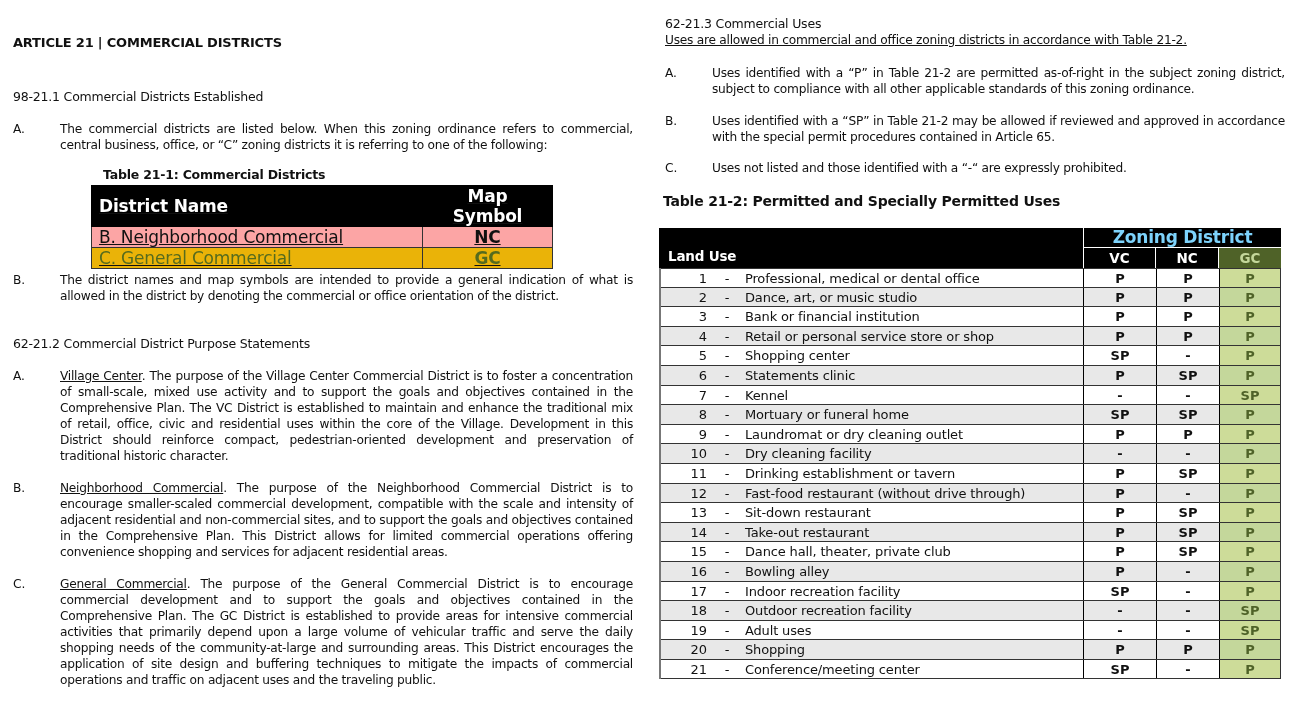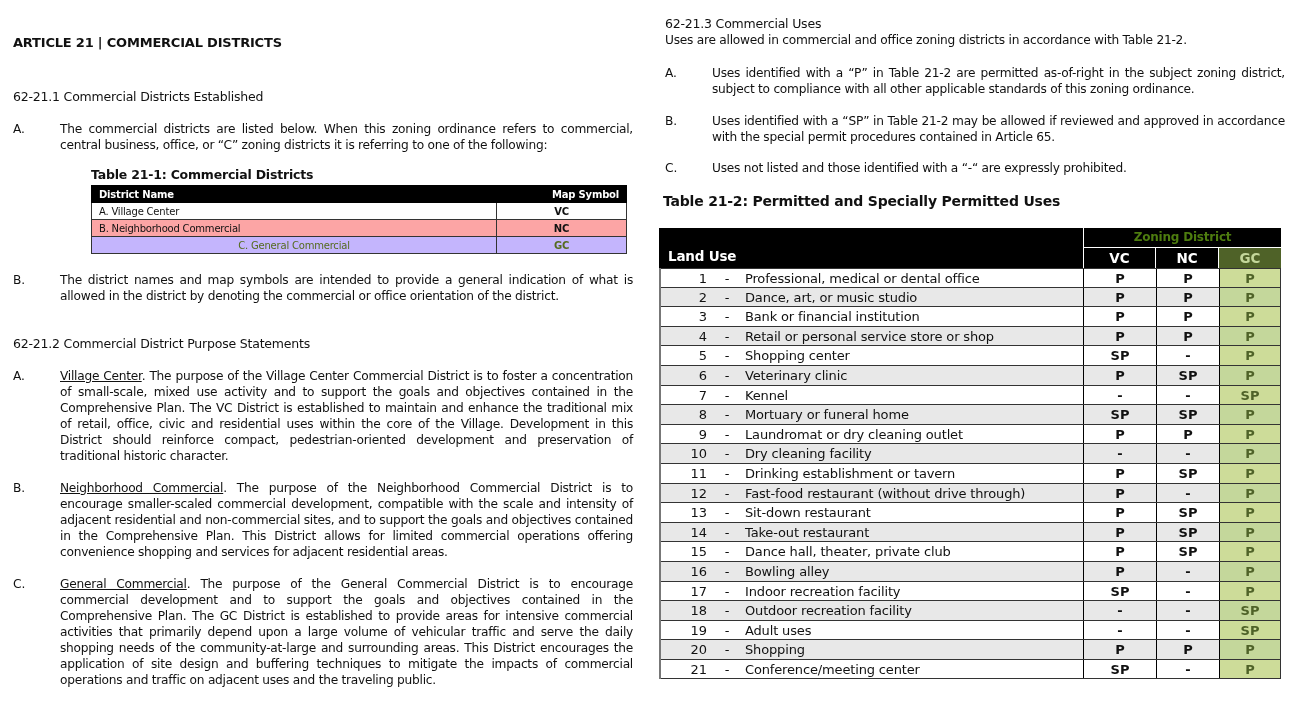--- a/index.html
+++ b/index.html
@@ -117,7 +117,7 @@
 
 <div class="right">
   <div class="sec-head" style="top:16px; left:6px;">62-21.3 Commercial Uses</div>
-  <div class="para" style="top:32px; left:6px; width:620px;">
+  <div class="para" style="top:32px; left:6px; width:620px;text-decoration:underline;">
     <div class="txt" style="margin-left:0;">Uses are allowed in commercial and office zoning districts in accordance with Table 21-2.</div>
   </div>
 

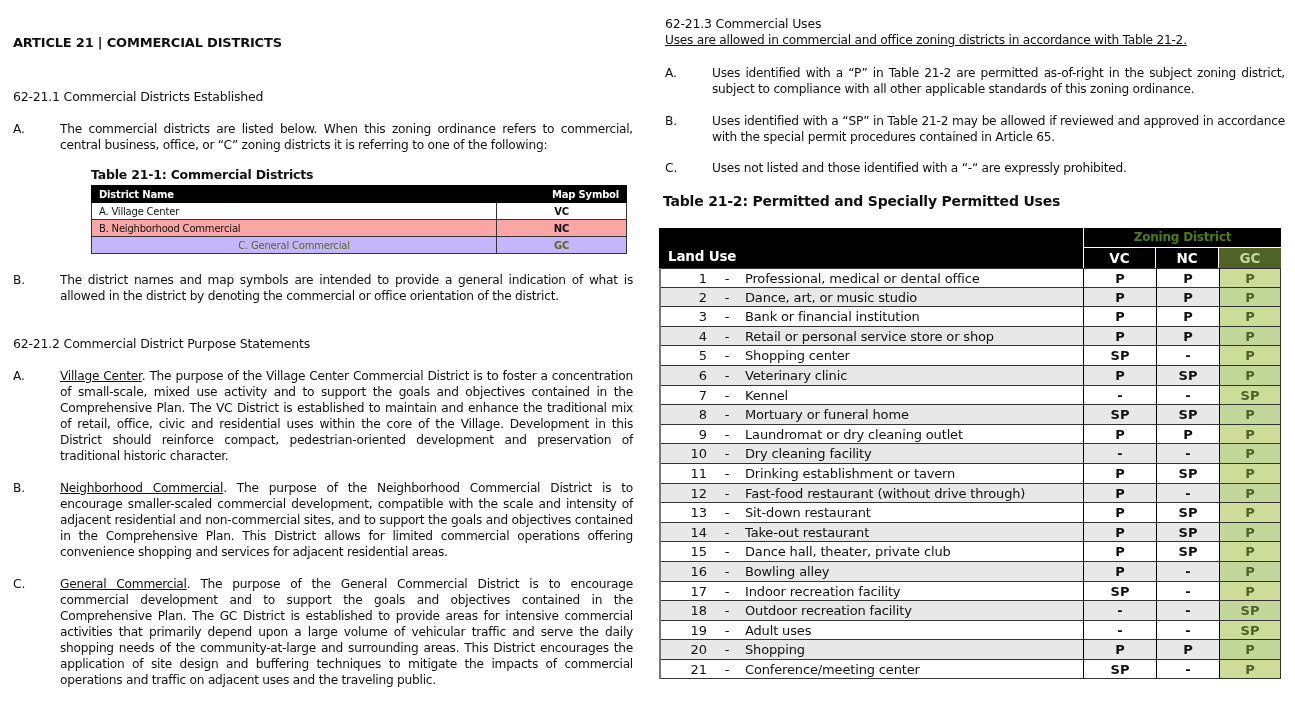--- a/index.html
+++ b/index.html
@@ -61,7 +61,7 @@
 <div class="left">
   <div class="article-title">ARTICLE 21 | COMMERCIAL DISTRICTS</div>
 
-  <div class="sec-head" style="top:89px;">62-21.1 Commercial Districts Established</div>
+  <div class="sec-head" style="top:89px;">98-21.1 Commercial Districts Established</div>
 
   <div class="para" style="top:121px;">
     <span class="lbl">A.</span>

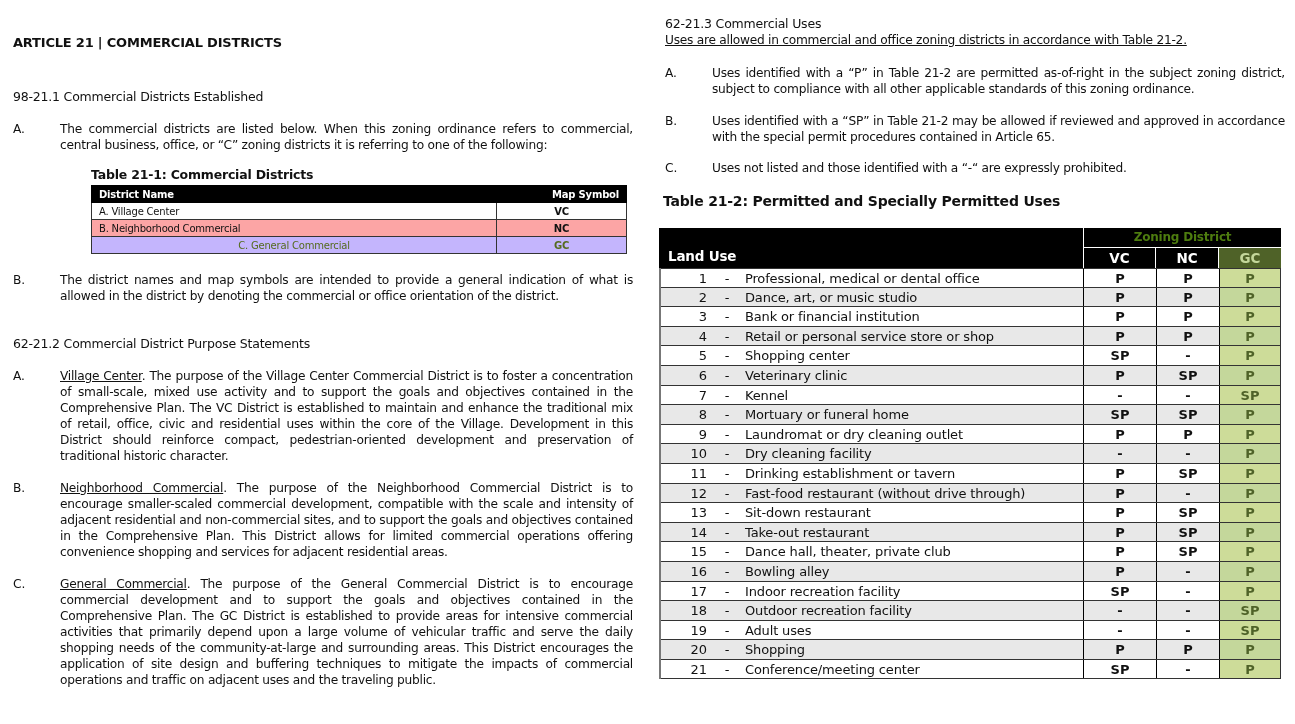--- a/index.html
+++ b/index.html
@@ -18,7 +18,7 @@
     .para .txt u { text-decoration: underline; }
 
     
-    .t1-cap { position: absolute; left: 78px; top: 167px; font-size: 12.5px; font-weight: bold; letter-spacing: -0.2px; white-space: nowrap; }
+    .t1-cap { position: absolute; left: 90px; top: 167px; font-size: 12.5px; font-weight: bold; letter-spacing: -0.2px; white-space: nowrap; }
     table.t1 { position: absolute; left: 78px; top: 185px; width: 536px; border-collapse: collapse; font-size: 10px; letter-spacing: -0.2px; }
     table.t1 th { background: #000; color: #fff; text-align: left; padding: 0 7px; height: 17px; font-weight: bold; border: 1px solid #000; }
     table.t1 th.sym { text-align: right; width: 130px; }

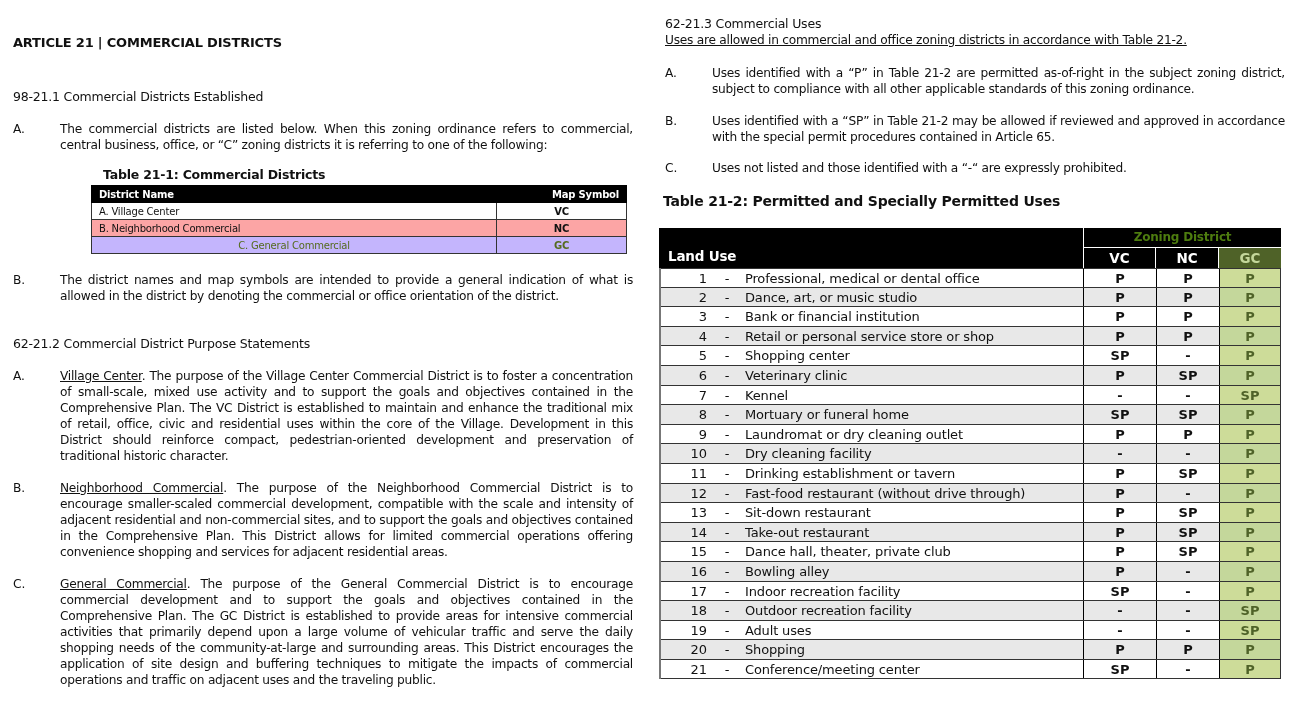--- a/index.html
+++ b/index.html
@@ -19,7 +19,7 @@
 
     
     .t1-cap { position: absolute; left: 90px; top: 167px; font-size: 12.5px; font-weight: bold; letter-spacing: -0.2px; white-space: nowrap; }
-    table.t1 { position: absolute; left: 78px; top: 185px; width: 536px; border-collapse: collapse; font-size: 10px; letter-spacing: -0.2px; }
+    table.t1 { position: absolute; left: 78px; top: 185px; width: 462px; border-collapse: collapse; font-size: 17px; letter-spacing: -0.2px; text-decoration: underline; }
     table.t1 th { background: #000; color: #fff; text-align: left; padding: 0 7px; height: 17px; font-weight: bold; border: 1px solid #000; }
     table.t1 th.sym { text-align: right; width: 130px; }
     table.t1 td { height: 17px; padding: 0 7px; border: 1px solid #333; }

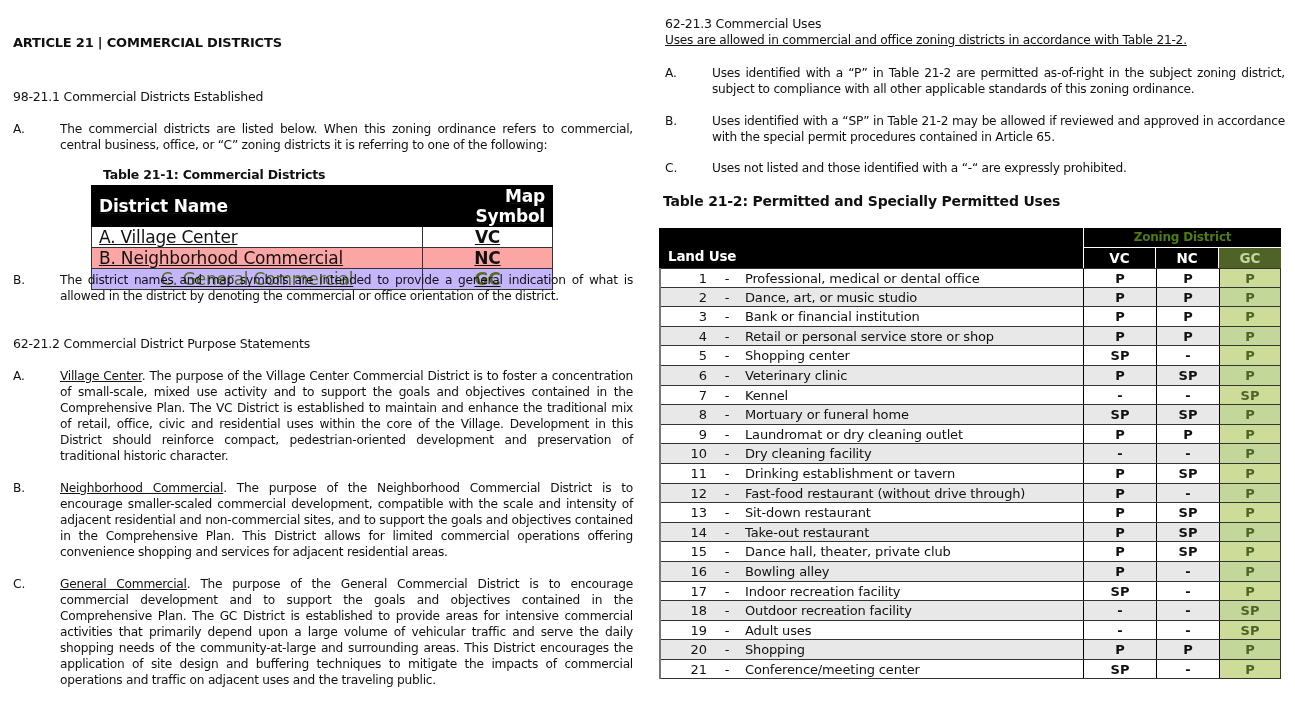--- a/index.html
+++ b/index.html
@@ -21,7 +21,7 @@
     .t1-cap { position: absolute; left: 90px; top: 167px; font-size: 12.5px; font-weight: bold; letter-spacing: -0.2px; white-space: nowrap; }
     table.t1 { position: absolute; left: 78px; top: 185px; width: 462px; border-collapse: collapse; font-size: 17px; letter-spacing: -0.2px; text-decoration: underline; }
     table.t1 th { background: #000; color: #fff; text-align: left; padding: 0 7px; height: 17px; font-weight: bold; border: 1px solid #000; }
-    table.t1 th.sym { text-align: right; width: 130px; }
+    table.t1 th.sym { text-align: center; width: 130px; }
     table.t1 td { height: 17px; padding: 0 7px; border: 1px solid #333; }
     table.t1 td.sym { text-align: center; font-weight: bold; }
     table.t1 tr.r-alt td { background: #fca5a5; }

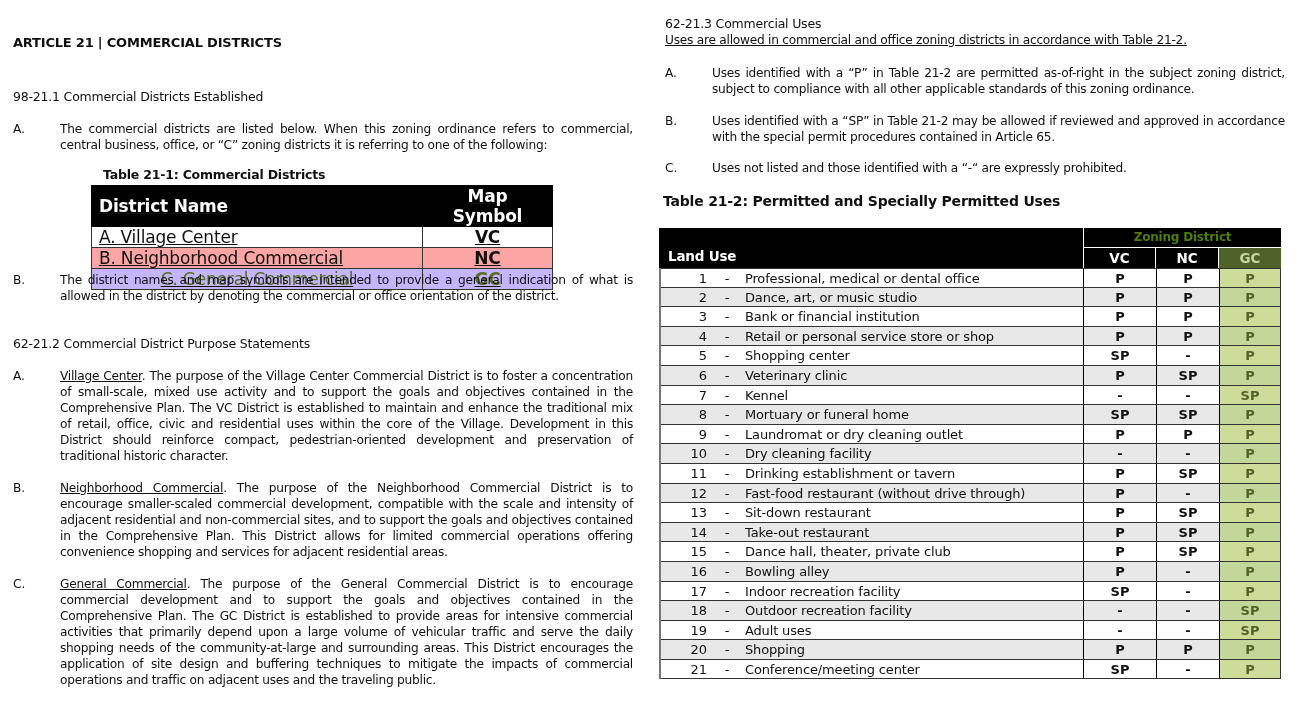--- a/index.html
+++ b/index.html
@@ -77,10 +77,6 @@
       </tr>
     </thead>
     <tbody>
-      <tr>
-        <td>A. Village Center</td>
-        <td class="sym">VC</td>
-      </tr>
       <tr class="r-alt">
         <td>B. Neighborhood Commercial</td>
         <td class="sym">NC</td>

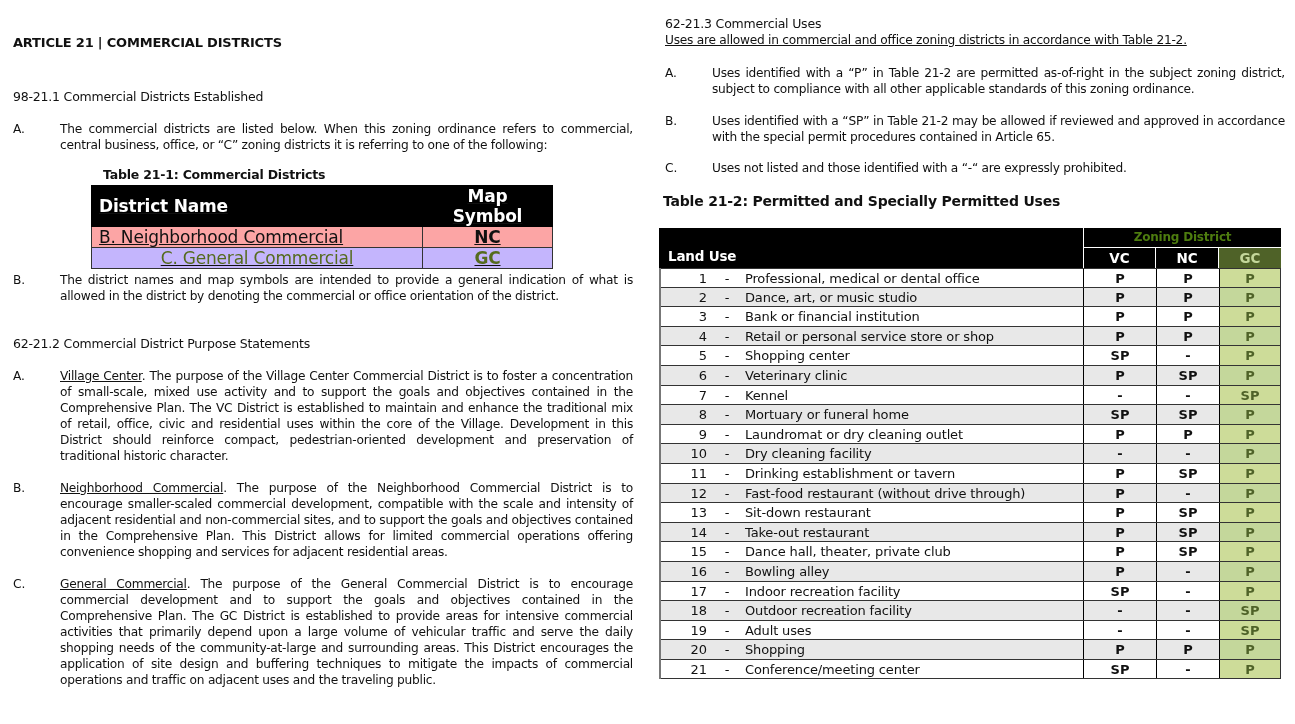--- a/index.html
+++ b/index.html
@@ -32,7 +32,7 @@
     .t2 { position: absolute; left: 0; top: 228px; width: 622px; font-size: 13px; }
     .t2 .hdr { position: relative; height: 40px; }
     .t2 .hdr .lu { position: absolute; left: 0; top: 0; width: 424px; height: 40px; background: #000; color: #fff; font-weight: bold; font-size: 13.5px; padding-left: 9px; padding-top: 20px; letter-spacing: -0.2px; }
-    .t2 .hdr .zd { position: absolute; left: 425px; top: 0; width: 197px; height: 19px; background: #000; color: #4d7c0f; font-weight: bold; text-align: center; font-size: 12px; line-height: 19px; letter-spacing: -0.2px; }
+    .t2 .hdr .zd { position: absolute; left: 425px; top: 0; width: 197px; height: 19px; background: #000; color: #7dd3fc; font-weight: bold; text-align: center; font-size: 17px; line-height: 19px; letter-spacing: -0.2px; }
     .t2 .hdr .dc { position: absolute; top: 20px; height: 20px; background: #000; color: #fff; font-weight: bold; text-align: center; line-height: 20px; font-size: 13.5px; }
     .t2 .hdr .dc.vc { left: 425px; width: 71px; }
     .t2 .hdr .dc.nc { left: 497px; width: 62px; }

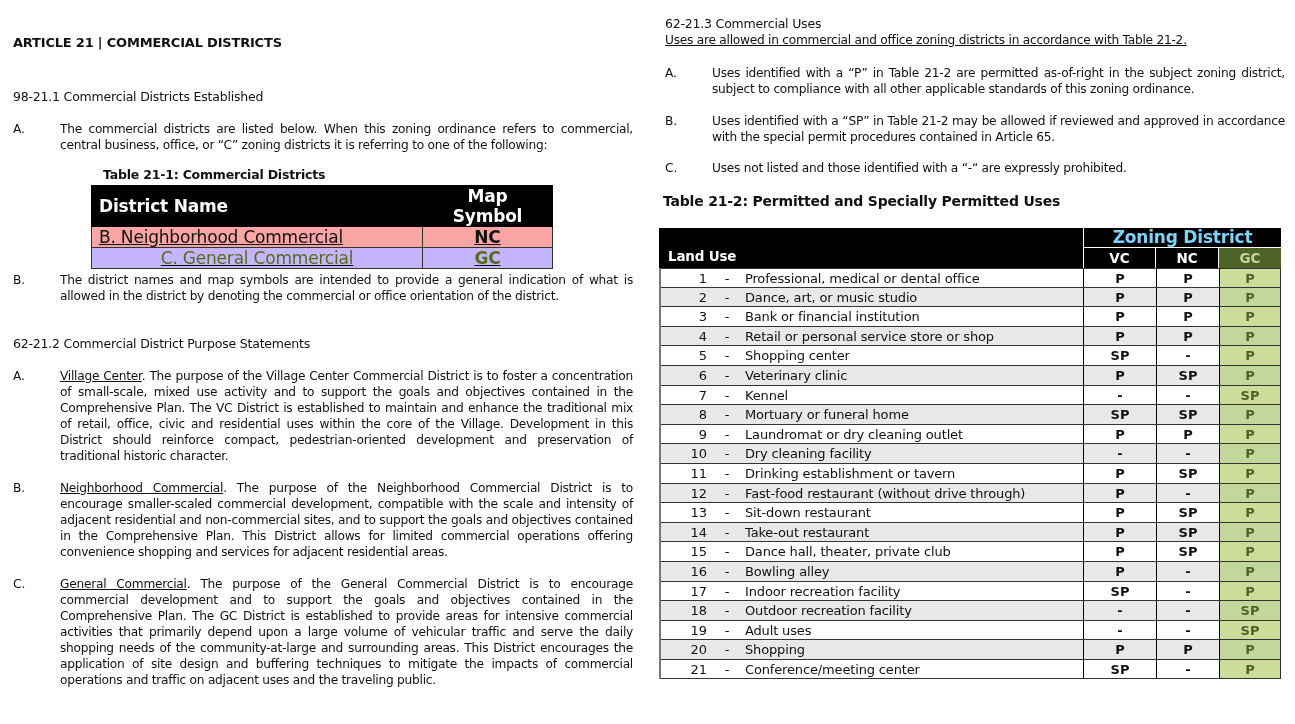--- a/index.html
+++ b/index.html
@@ -25,7 +25,7 @@
     table.t1 td { height: 17px; padding: 0 7px; border: 1px solid #333; }
     table.t1 td.sym { text-align: center; font-weight: bold; }
     table.t1 tr.r-alt td { background: #fca5a5; }
-    table.t1 tr.r-gc td { background: #c4b5fd; color: #556b1e; text-align: center; }
+    table.t1 tr.r-gc td { background: #eab308; color: #556b1e; }
 
     
     .t2-cap { position: absolute; left: 4px; top: 193px; font-size: 14px; font-weight: bold; letter-spacing: -0.2px; white-space: nowrap; }

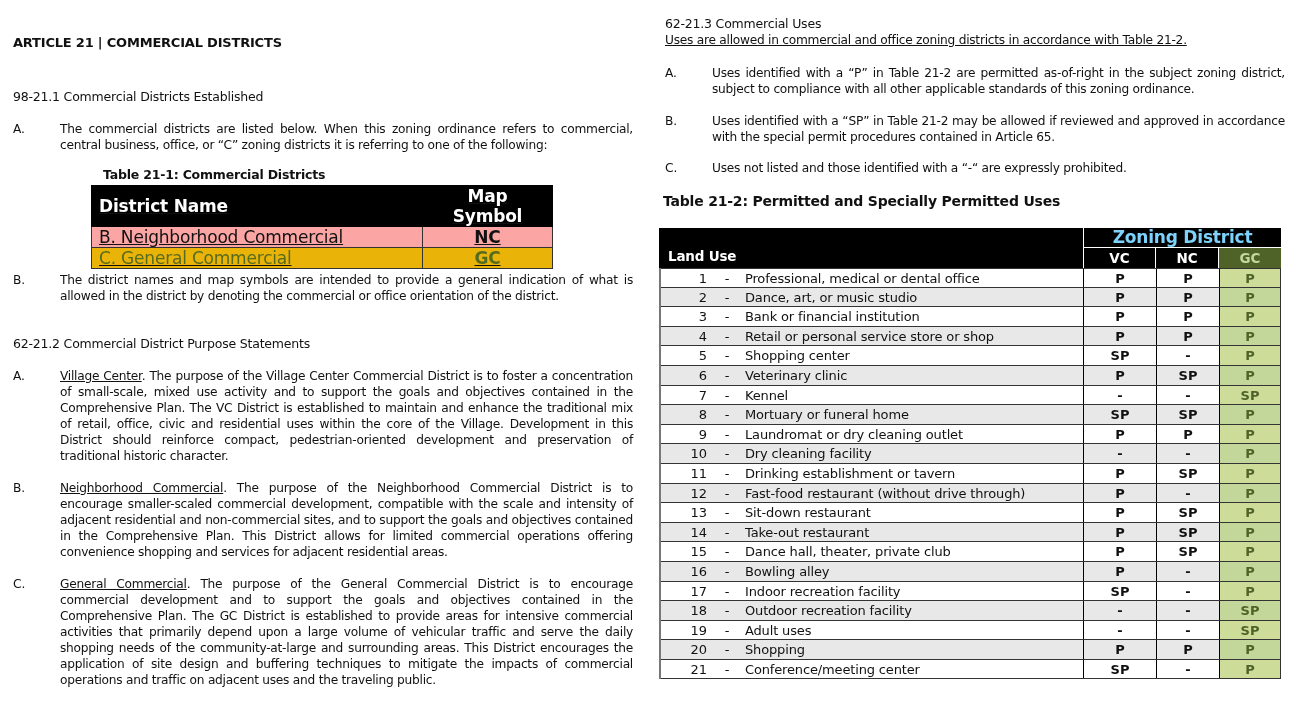--- a/index.html
+++ b/index.html
@@ -184,7 +184,7 @@
         <div class="row alt">
     <span class="num">6</span>
     <span class="dash">-</span>
-    <span class="use">Veterinary clinic</span>
+    <span class="use">Statements clinic</span>
     <span class="c vc">P</span>
     <span class="c nc">SP</span>
     <span class="c gc">P</span>

